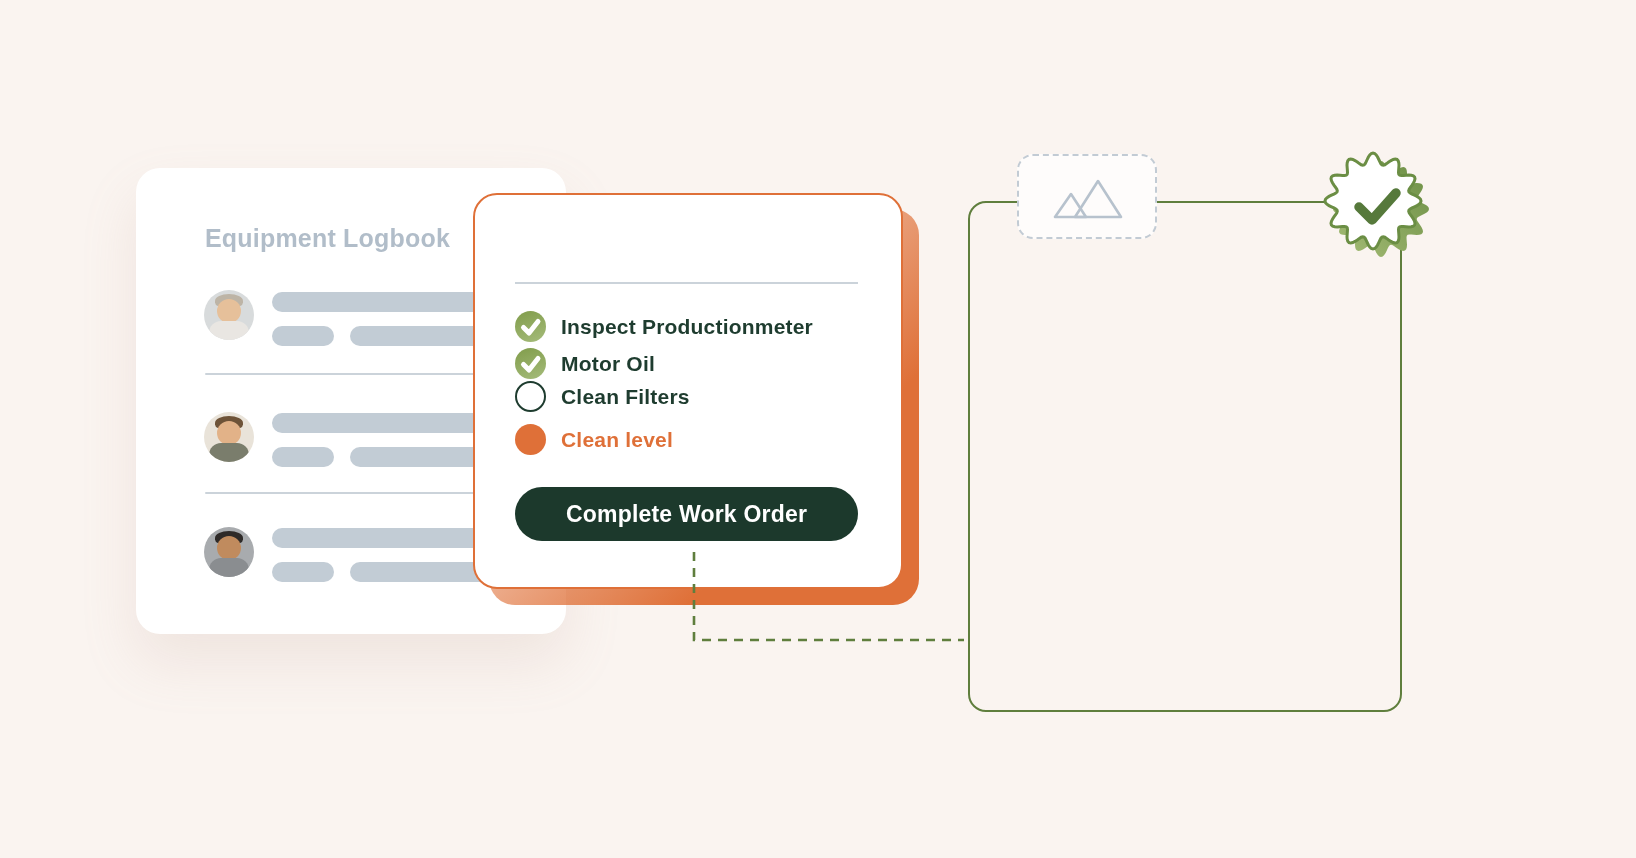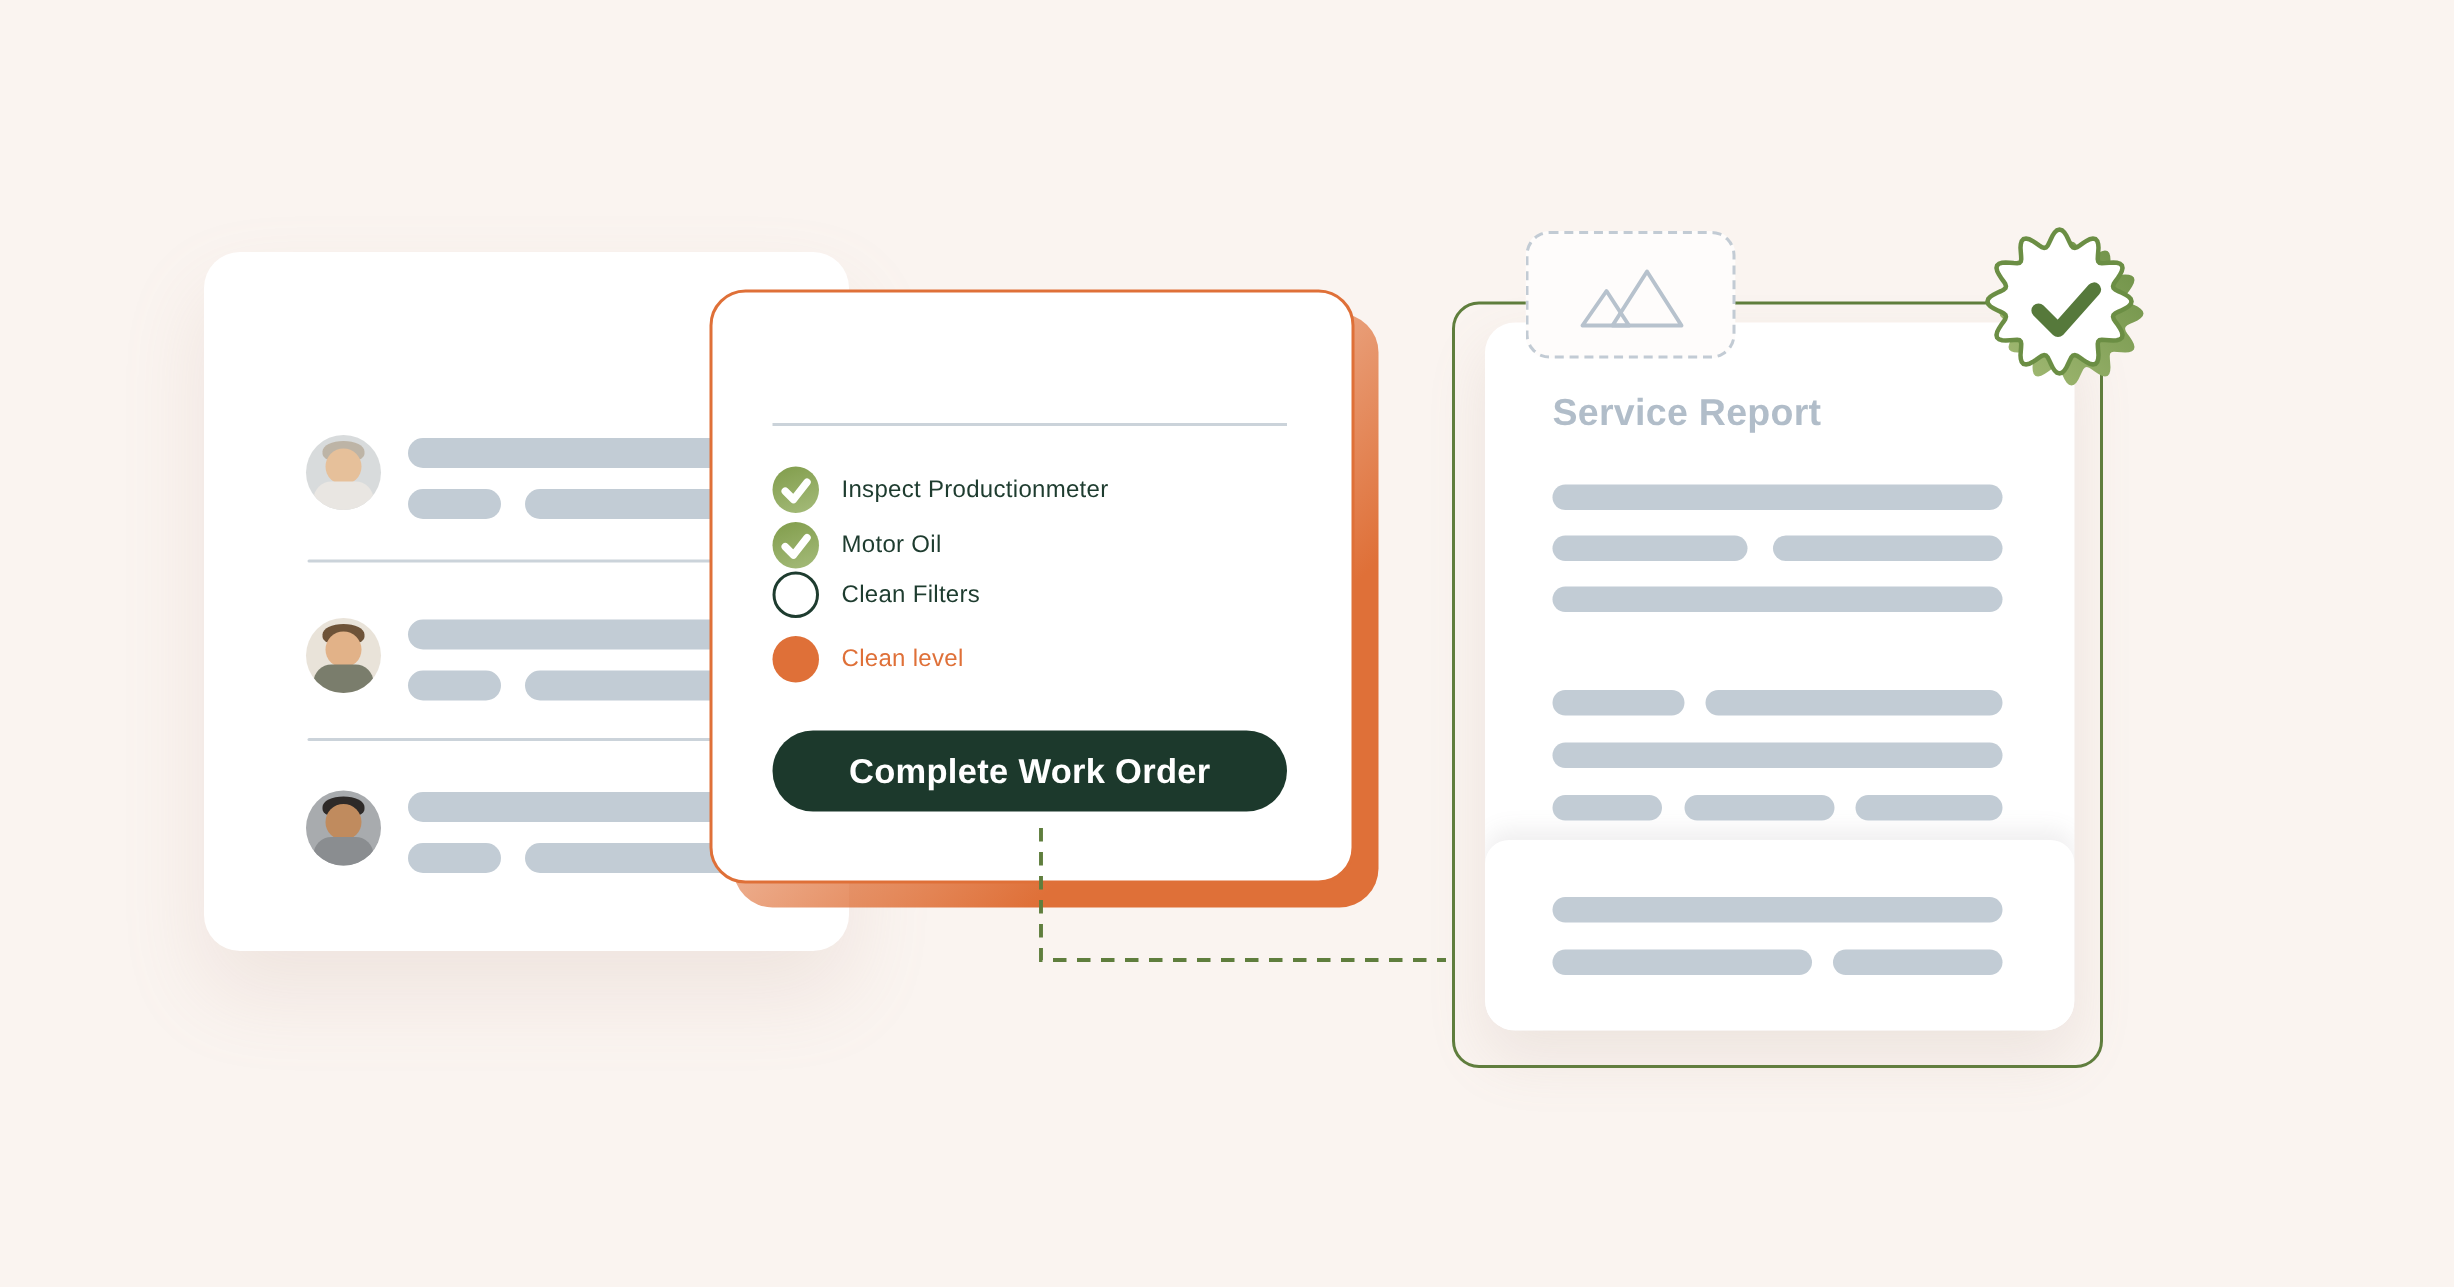--- a/index.html
+++ b/index.html
@@ -94,6 +94,7 @@
 <div class="stage">
 
   <section class="card logbook">
+    <h2>Equipment Logbook</h2>
 
     <div>
       <div class="avatar a1" style="left:68px;top:122px">

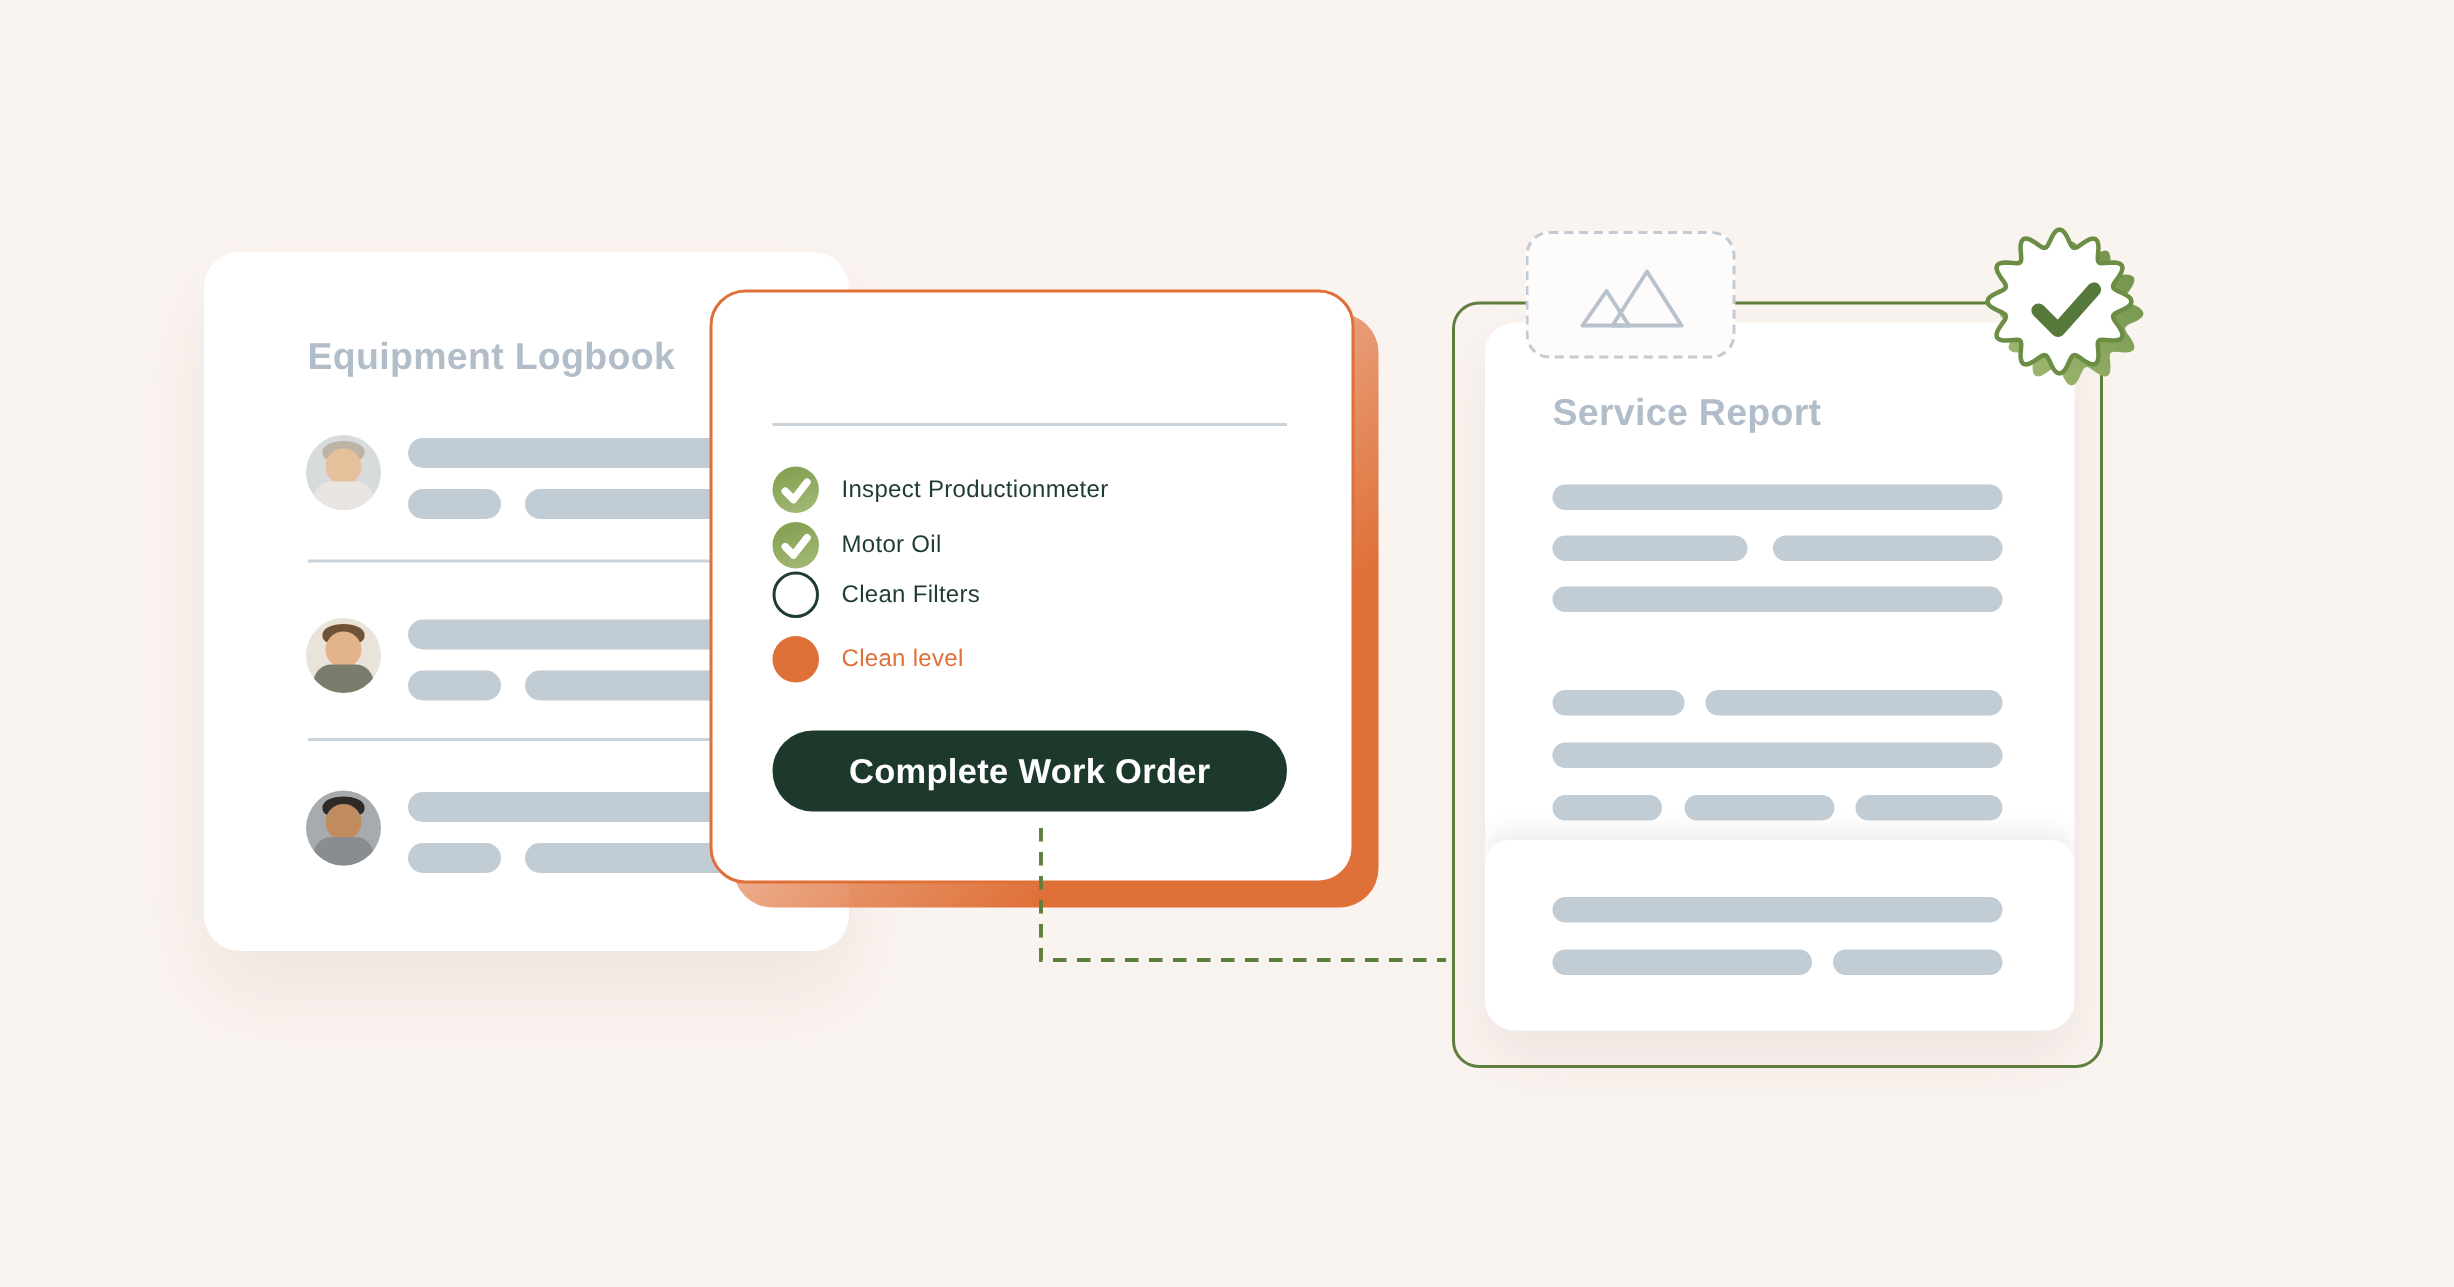--- a/index.html
+++ b/index.html
@@ -172,23 +172,6 @@
 
   <div class="report-outline"></div>
 
-  <section class="card report">
-    <div class="paper-seam"></div>
-    <h2>Service Report</h2>
-    <span class="rbar" style="left:45px;top:108px;width:300px"></span>
-    <span class="rbar" style="left:45px;top:142px;width:130px"></span>
-    <span class="rbar" style="left:192px;top:142px;width:153px"></span>
-    <span class="rbar" style="left:45px;top:176px;width:300px"></span>
-    <span class="rbar" style="left:45px;top:245px;width:88px"></span>
-    <span class="rbar" style="left:147px;top:245px;width:198px"></span>
-    <span class="rbar" style="left:45px;top:280px;width:300px"></span>
-    <span class="rbar" style="left:45px;top:315px;width:73px"></span>
-    <span class="rbar" style="left:133px;top:315px;width:100px"></span>
-    <span class="rbar" style="left:247px;top:315px;width:98px"></span>
-    <span class="rbar" style="left:45px;top:383px;width:300px"></span>
-    <span class="rbar" style="left:45px;top:418px;width:173px"></span>
-    <span class="rbar" style="left:232px;top:418px;width:113px"></span>
-  </section>
 
   <div class="img-placeholder">
     <svg class="mountains" viewBox="0 0 72 50">

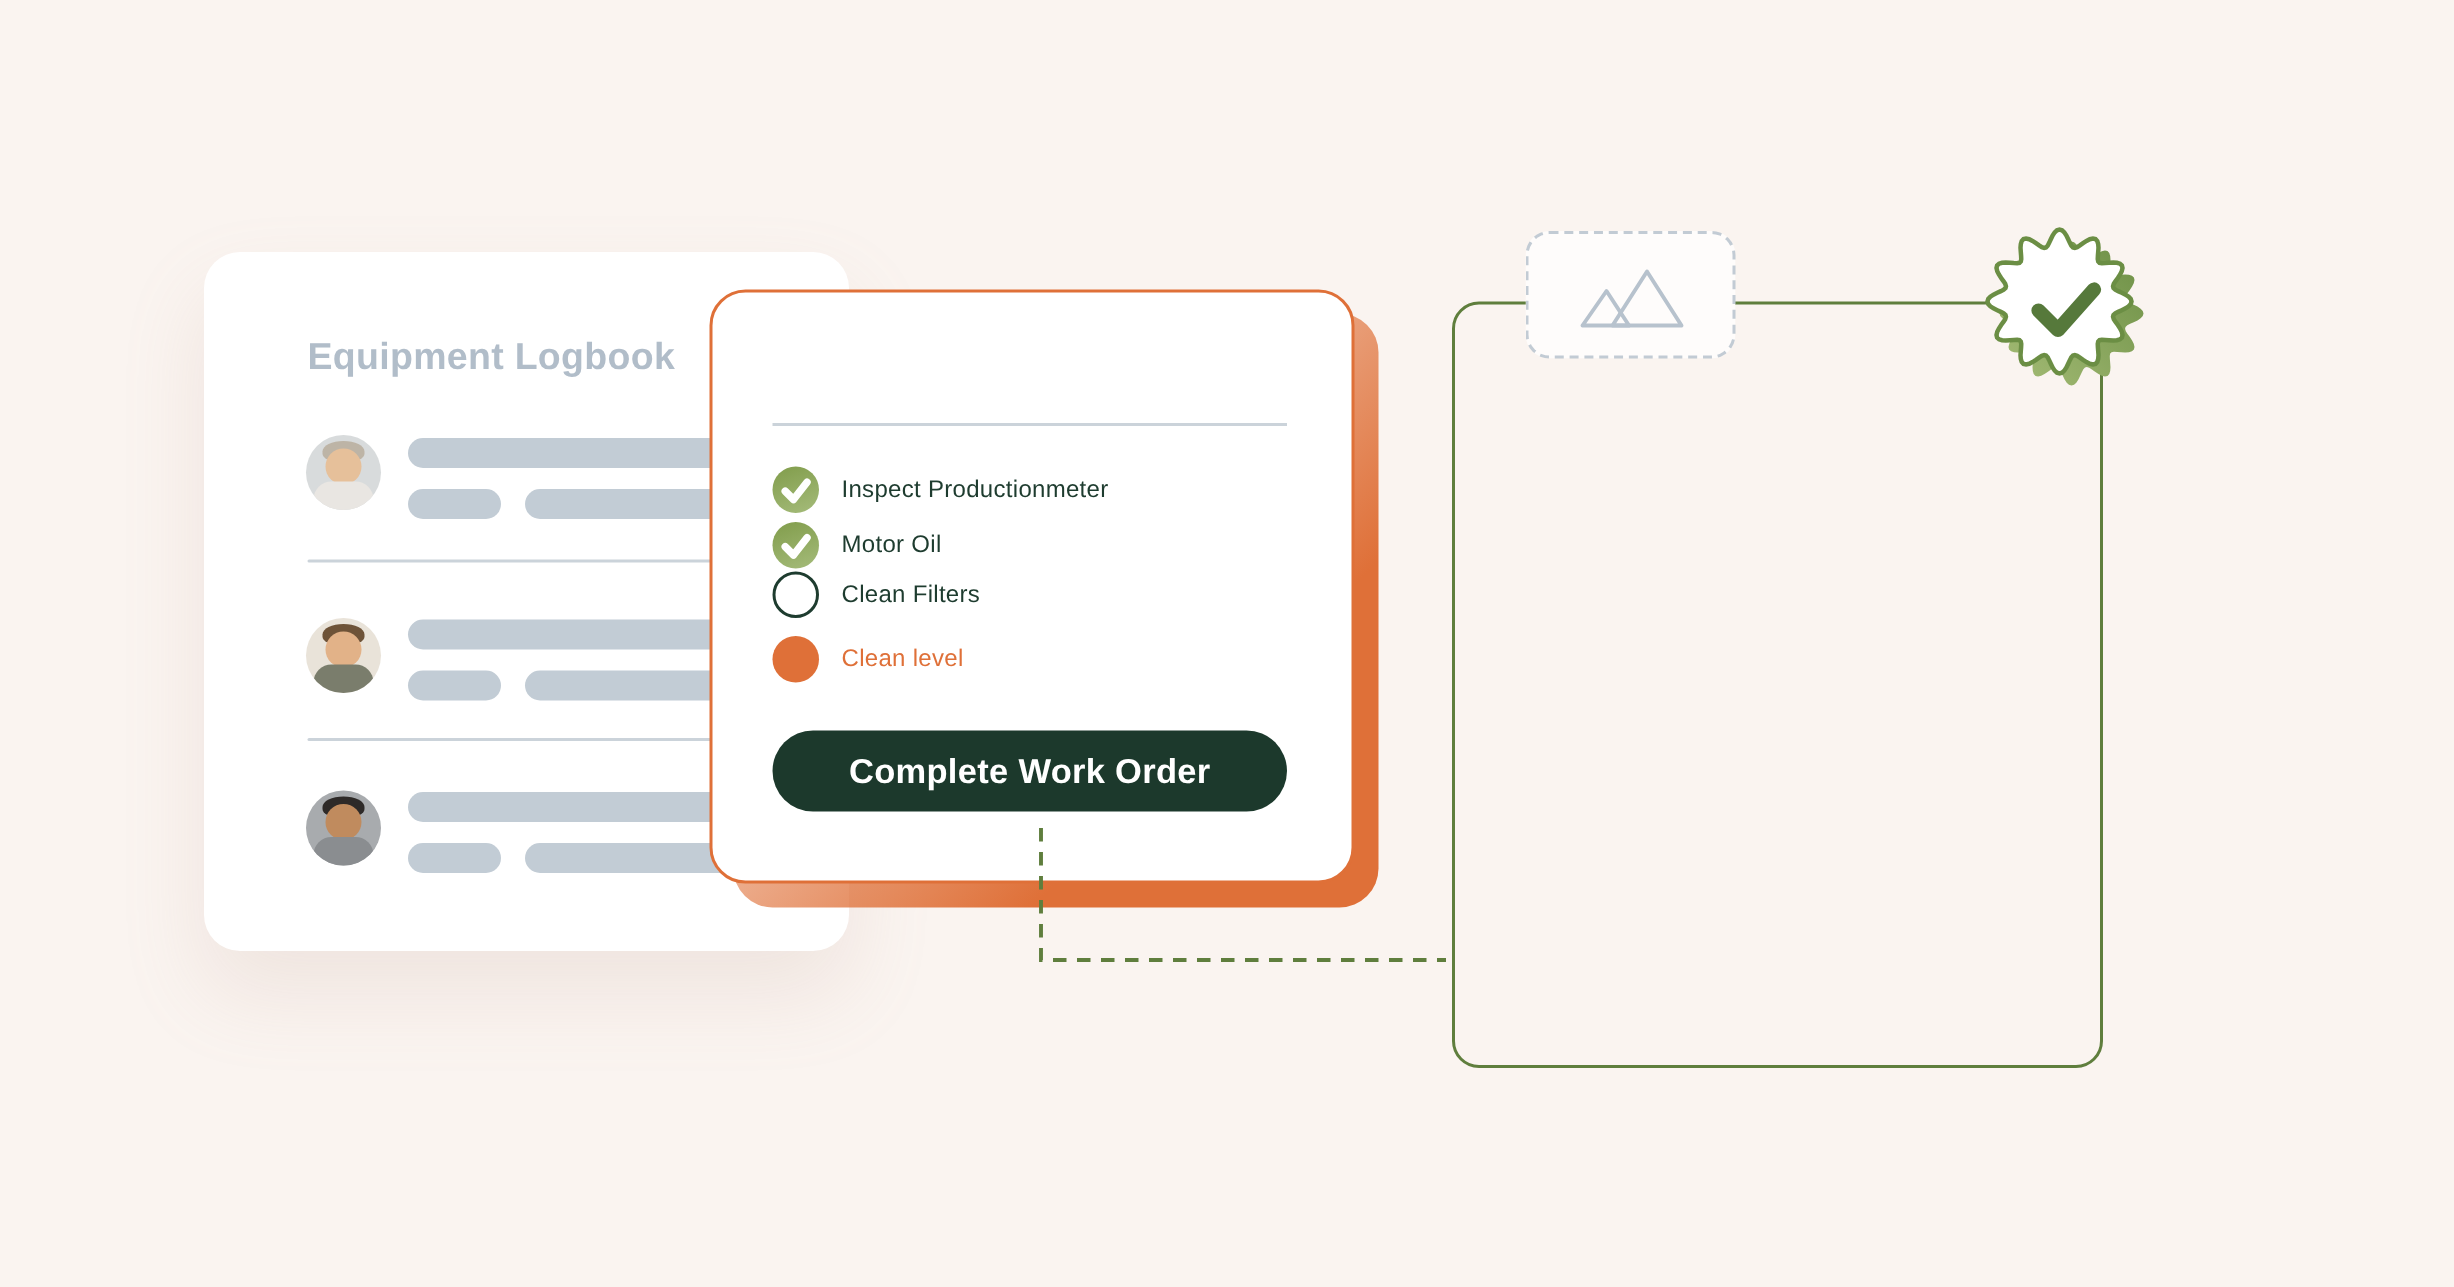--- a/index.html
+++ b/index.html
@@ -58,7 +58,7 @@
   .chk-row.checked .tick{display:block}
   .chk-row.unchecked .chk{background:#fff;border:2.5px solid var(--dark-green)}
   .chk-row.highlighted .chk{background:var(--orange)}
-  .chk-label{font-size:16px;font-weight:400;color:var(--dark-green);letter-spacing:.2px;white-space:nowrap}
+  .chk-label{font-size:21px;font-weight:700;color:var(--dark-green);letter-spacing:.2px;white-space:nowrap}
   .chk-row.highlighted .chk-label{color:var(--orange)}
   .work-btn{position:absolute;left:40px;top:292px;width:343px;height:54px;border:none;border-radius:27px;
             background:var(--btn);color:#fff;font-family:"Liberation Sans",sans-serif;

